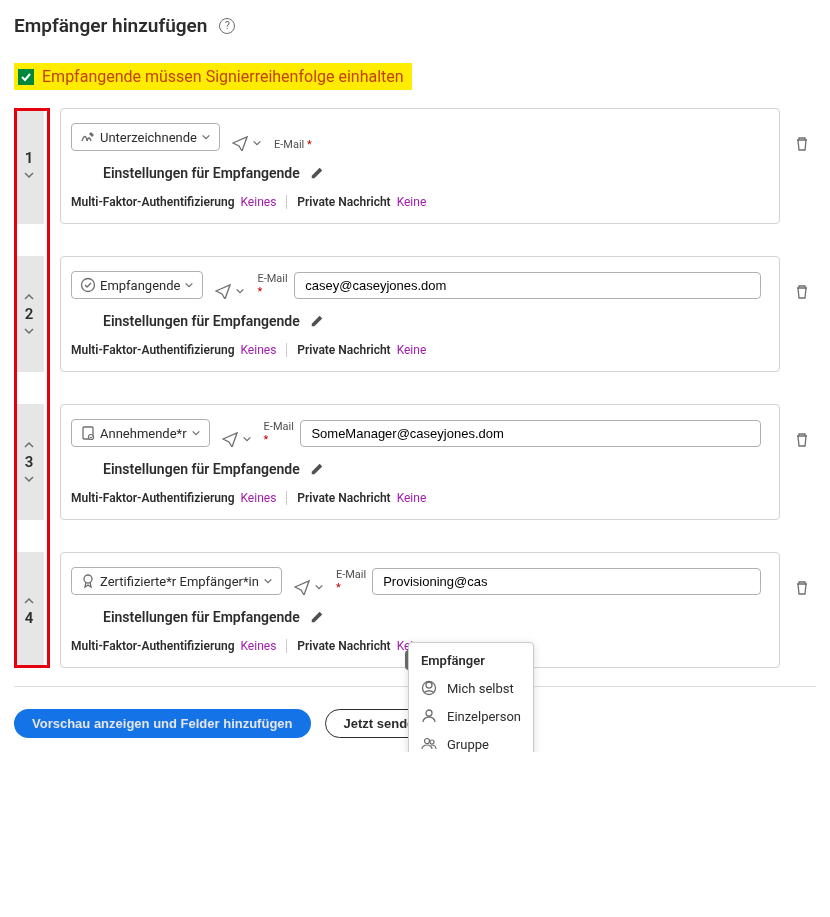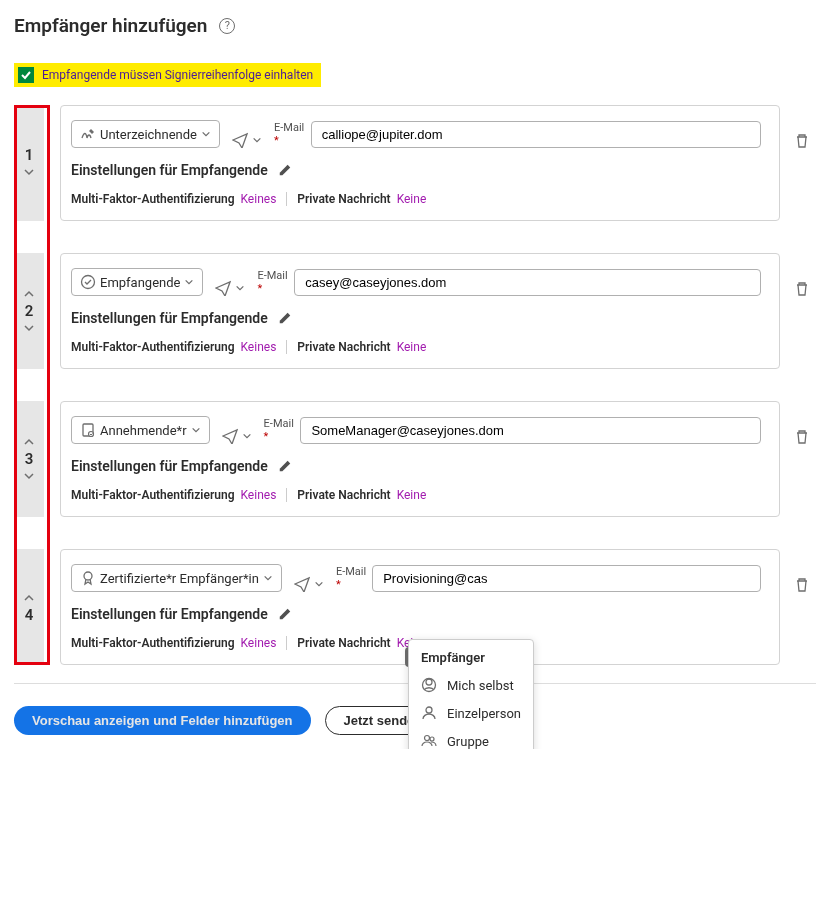--- a/index.html
+++ b/index.html
@@ -10,7 +10,7 @@
 .checkbox-row { display: inline-flex; align-items: center; gap: 8px; background: #ffec00; padding: 4px 8px 4px 4px; margin-bottom: 18px; }
 .checkbox { width: 16px; height: 16px; background: #00873c; display: flex; align-items: center; justify-content: center; }
 .checkbox svg { width: 12px; height: 12px; }
-.checkbox-row label { font-size: 12px; color: #4c1d95; }
+.checkbox-row label { font-size: 16px; color: #c2410c; }
 .recipients { display: flex; flex-direction: column; gap: 32px; position: relative; }
 .red-box { position: absolute; left: 0; top: 0; bottom: 0; width: 36px; border: 3px solid #e4000f; pointer-events: none; z-index: 5; }
 .recipient-row { display: flex; gap: 8px; align-items: flex-start; }

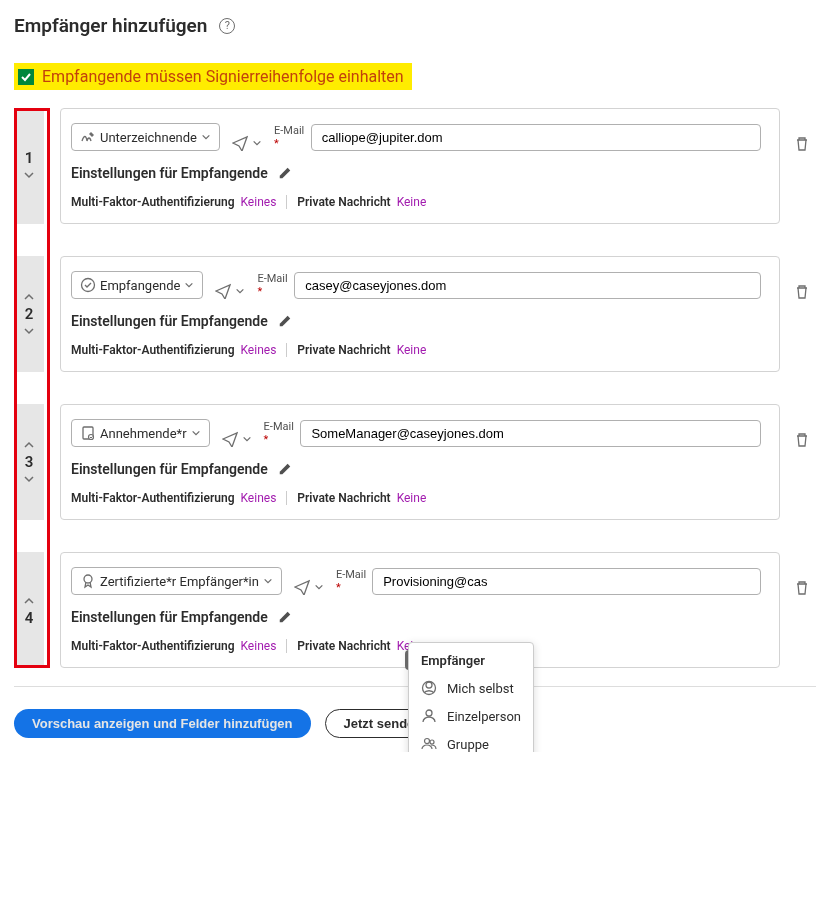--- a/index.html
+++ b/index.html
@@ -163,7 +163,6 @@
         </div>
         <div class="email-group">
           <span class="email-label"><span>E-Mail</span> <span class="ast">*</span></span>
-          <input class="email-input" value="calliope@jupiter.dom" style="">
         </div>
       </div>
       <div class="settings-row">

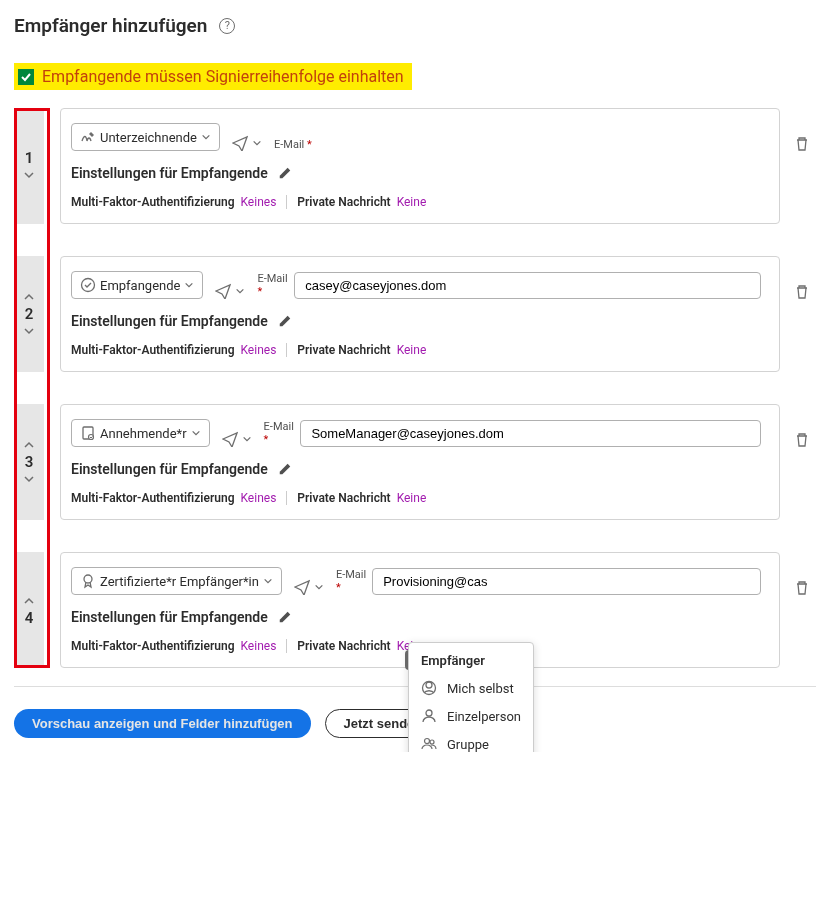--- a/index.html
+++ b/index.html
@@ -33,7 +33,7 @@
 .trash-col { width: 28px; display: flex; align-items: center; justify-content: center; padding-top: 28px; }
 .trash-icon { width: 16px; height: 16px; color: #6e6e6e; cursor: pointer; }
 .settings-row { display: flex; align-items: center; gap: 10px; }
-.settings-title { font-weight: 600; font-size: 14px; }
+.settings-title { font-weight: 600; font-size: 14px; margin-left: 32px; }
 .edit-icon { width: 14px; height: 14px; color: #505050; cursor: pointer; }
 .meta-row { display: flex; align-items: center; gap: 6px; font-size: 12px; }
 .meta-label { font-weight: 600; }

